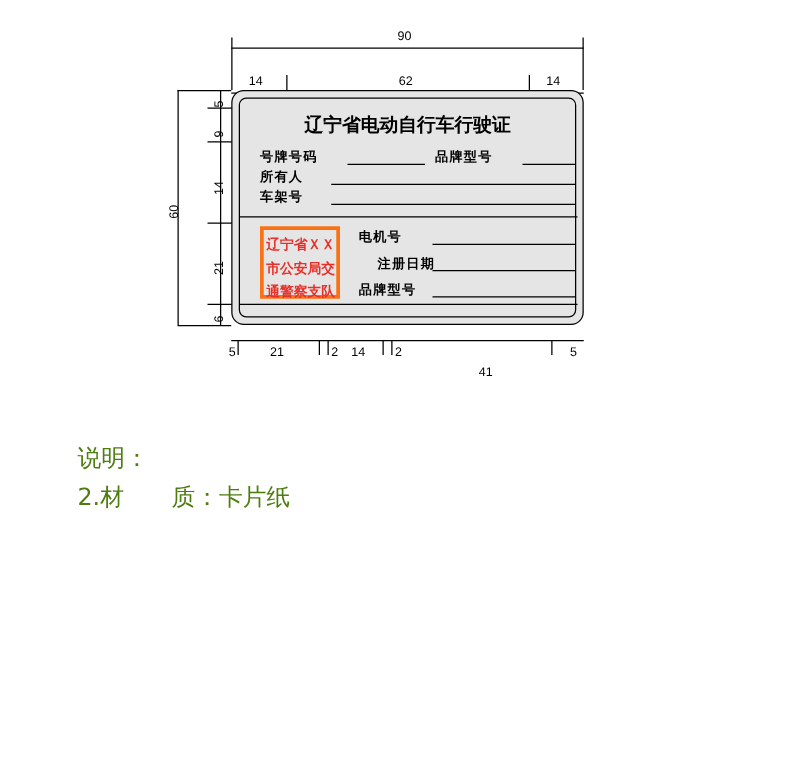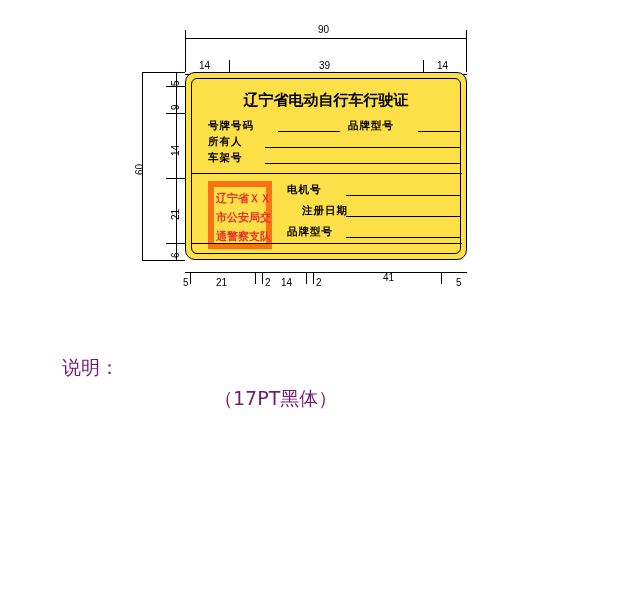--- a/index.html
+++ b/index.html
@@ -139,7 +139,7 @@
 <div class="thin dim-v" style="left:229px; top:60px; height:14px;"></div>
 <div class="thin dim-v" style="left:423px; top:60px; height:14px;"></div>
 <div class="dim-text" style="left:199px; top:60px;">14</div>
-<div class="dim-text" style="left:319px; top:60px;">39</div>
+<div class="dim-text" style="left:319px; top:60px;">62</div>
 <div class="dim-text" style="left:437px; top:60px;">14</div>
 
 <div class="dim-line dim-v" style="left:142px; top:72px; height:188px;"></div>

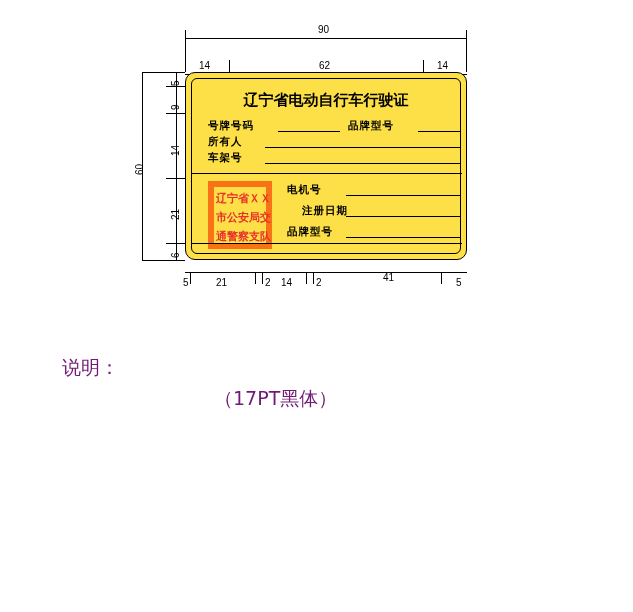--- a/index.html
+++ b/index.html
@@ -51,7 +51,7 @@
     height: 188px;
     border: 1px solid #000;
     border-radius: 10px;
-    background: #fde047;
+    background: #e5e5e5;
     box-sizing: border-box;
   }
   #card-inner {

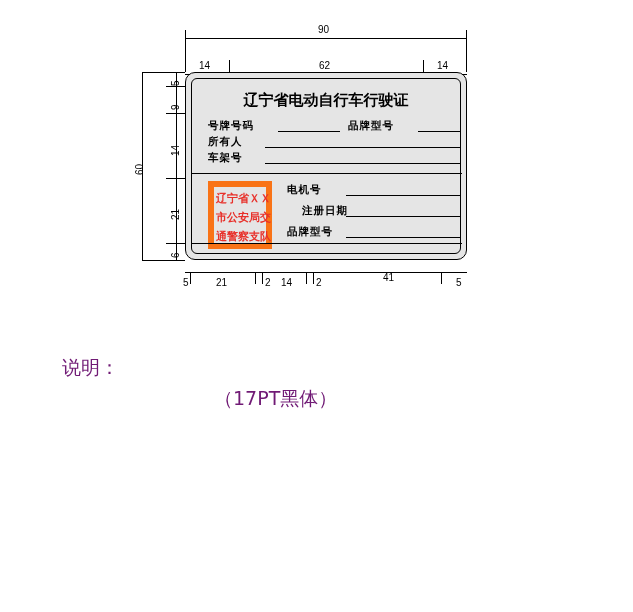--- a/index.html
+++ b/index.html
@@ -97,8 +97,8 @@
     left: 22px;
     top: 108px;
     width: 64px;
-    height: 68px;
-    border: 6px solid #f97316;
+    height: 58px;
+    border: 3px solid #f97316;
     box-sizing: border-box;
     padding: 2px 2px;
   }

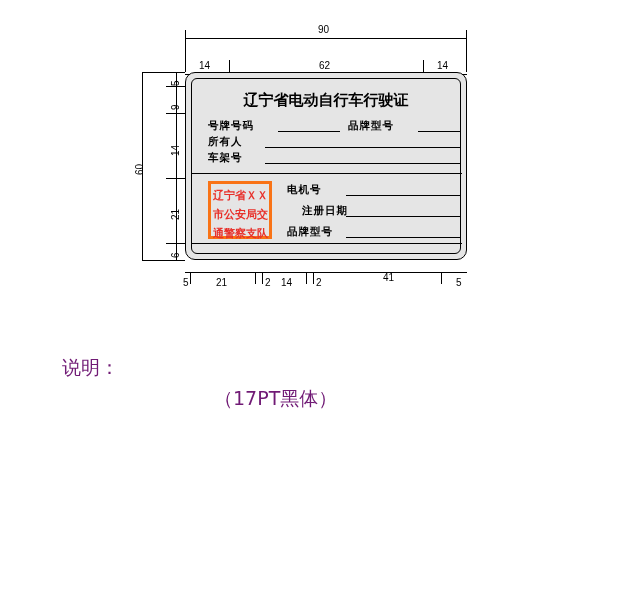--- a/index.html
+++ b/index.html
@@ -170,7 +170,7 @@
 <div class="dim-text" style="left:265px; top:277px;">2</div>
 <div class="dim-text" style="left:281px; top:277px;">14</div>
 <div class="dim-text" style="left:316px; top:277px;">2</div>
-<div class="dim-text" style="left:383px; top:272px;">41</div>
+<div class="dim-text" style="left:383px; top:293px;">41</div>
 <div class="dim-text" style="left:456px; top:277px;">5</div>
 
 <div id="card-outer">

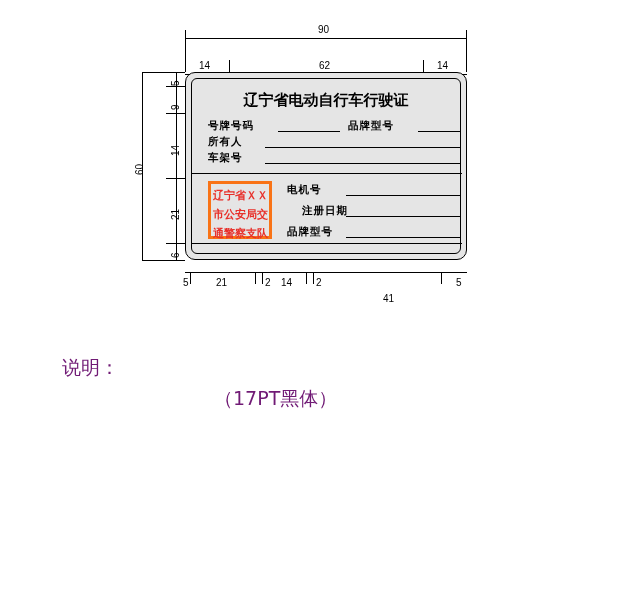--- a/index.html
+++ b/index.html
@@ -121,7 +121,7 @@
     font-size: 19px;
     font-family: "DejaVu Sans", sans-serif;
     line-height: 31px;
-    color: #701a75;
+    color: #4d7c0f;
     white-space: nowrap;
   }
   #notes .row { display: block; }

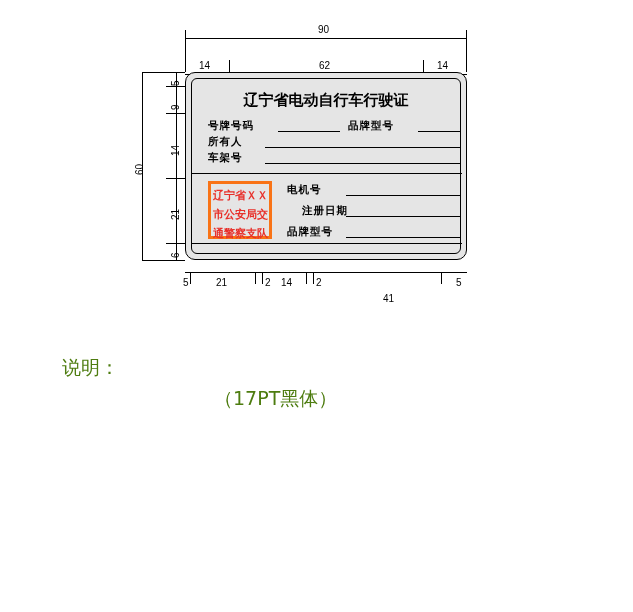--- a/index.html
+++ b/index.html
@@ -211,6 +211,7 @@
 
 <div id="notes">
   <span class="row">说明：</span>
+  <span class="row">2.材　　质：卡片纸</span>
   <span class="row indent">（17PT黑体）</span>
 </div>
 

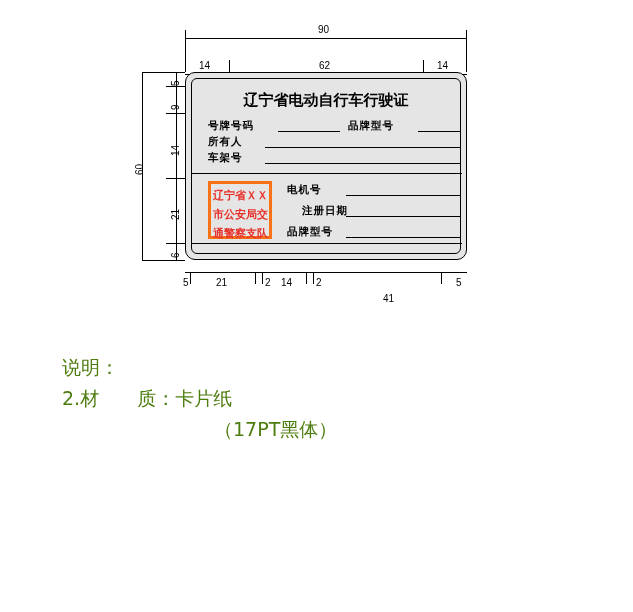--- a/index.html
+++ b/index.html
@@ -212,7 +212,6 @@
 <div id="notes">
   <span class="row">说明：</span>
   <span class="row">2.材　　质：卡片纸</span>
-  <span class="row indent">（17PT黑体）</span>
 </div>
 
 </body></html>

